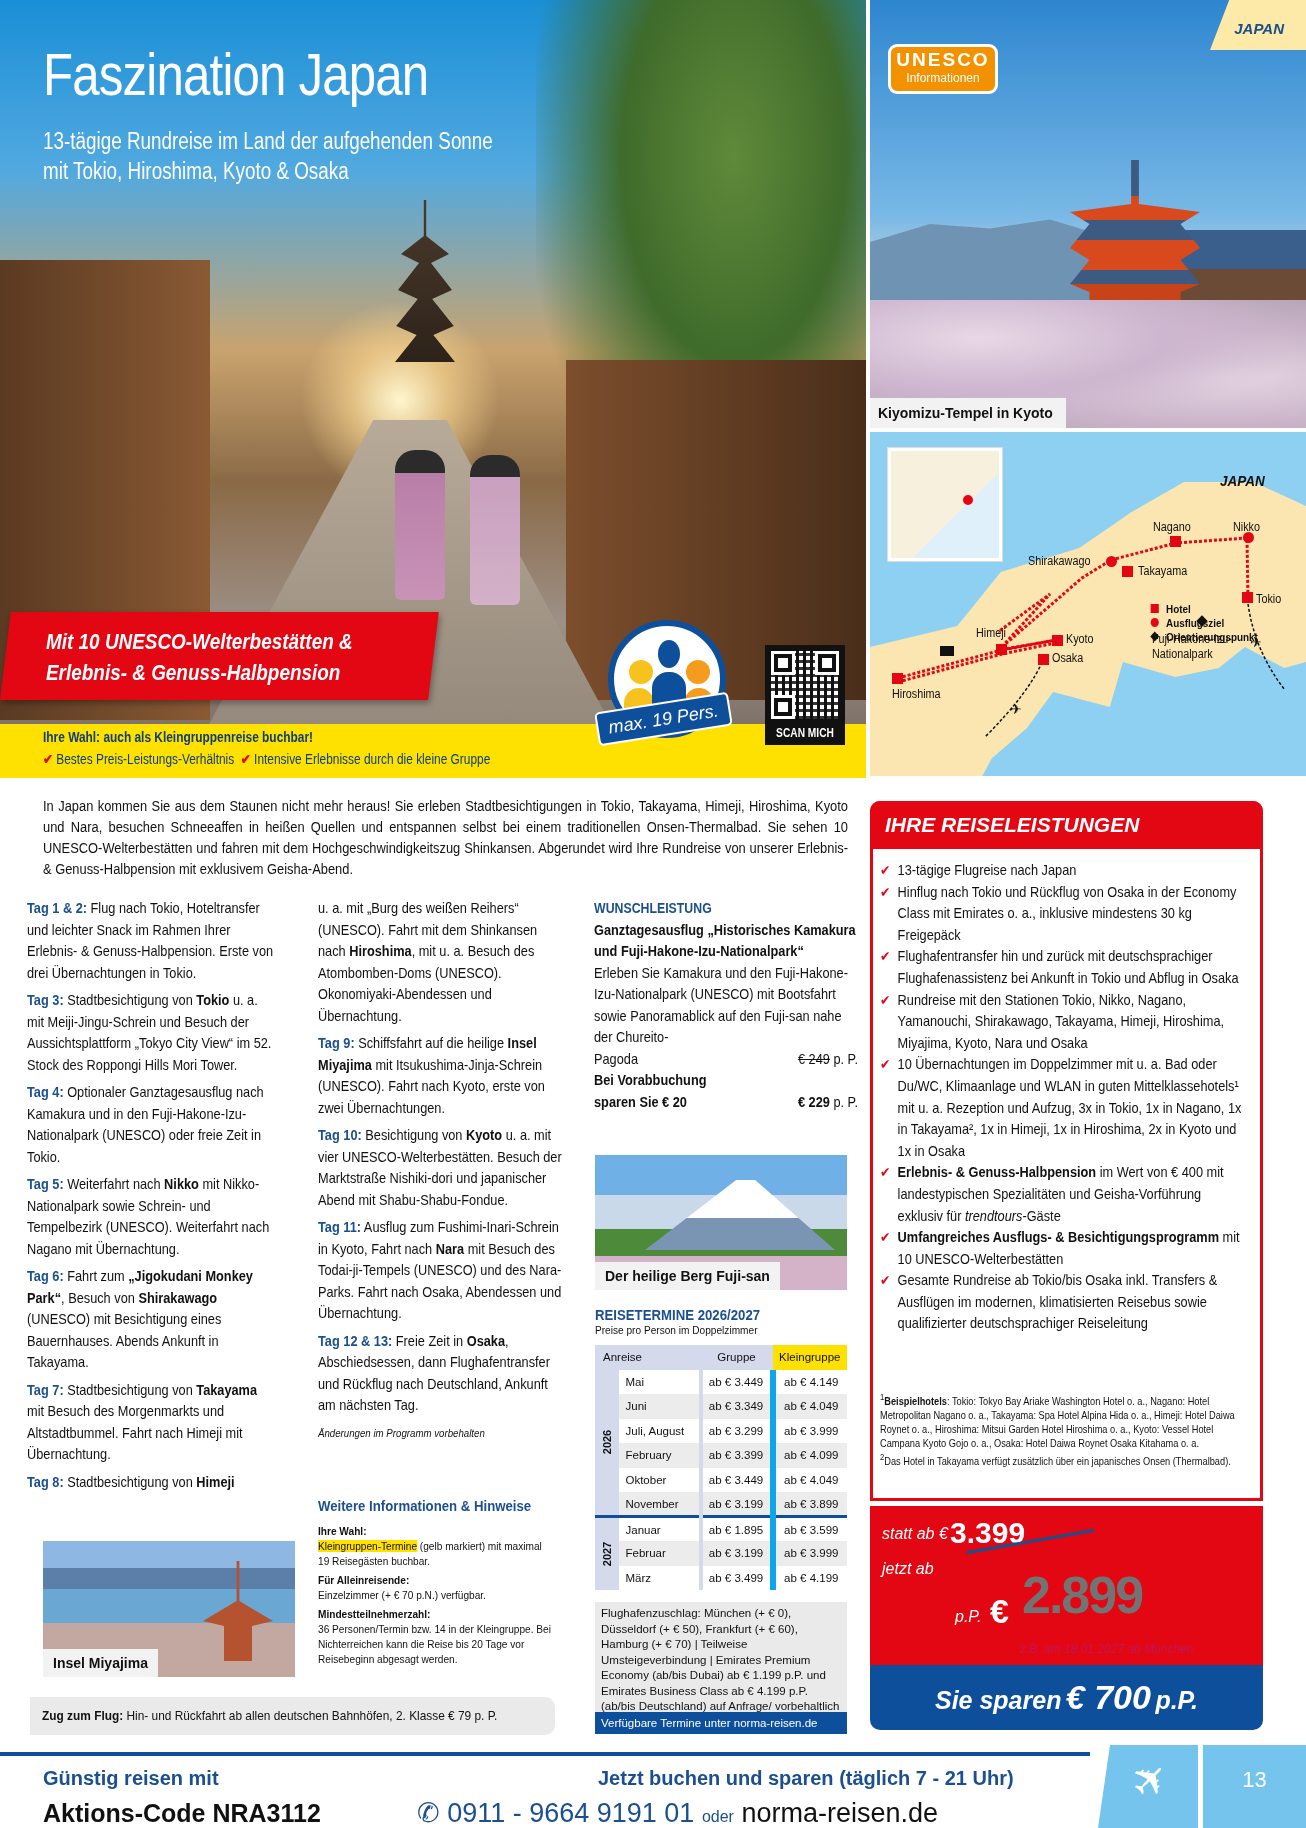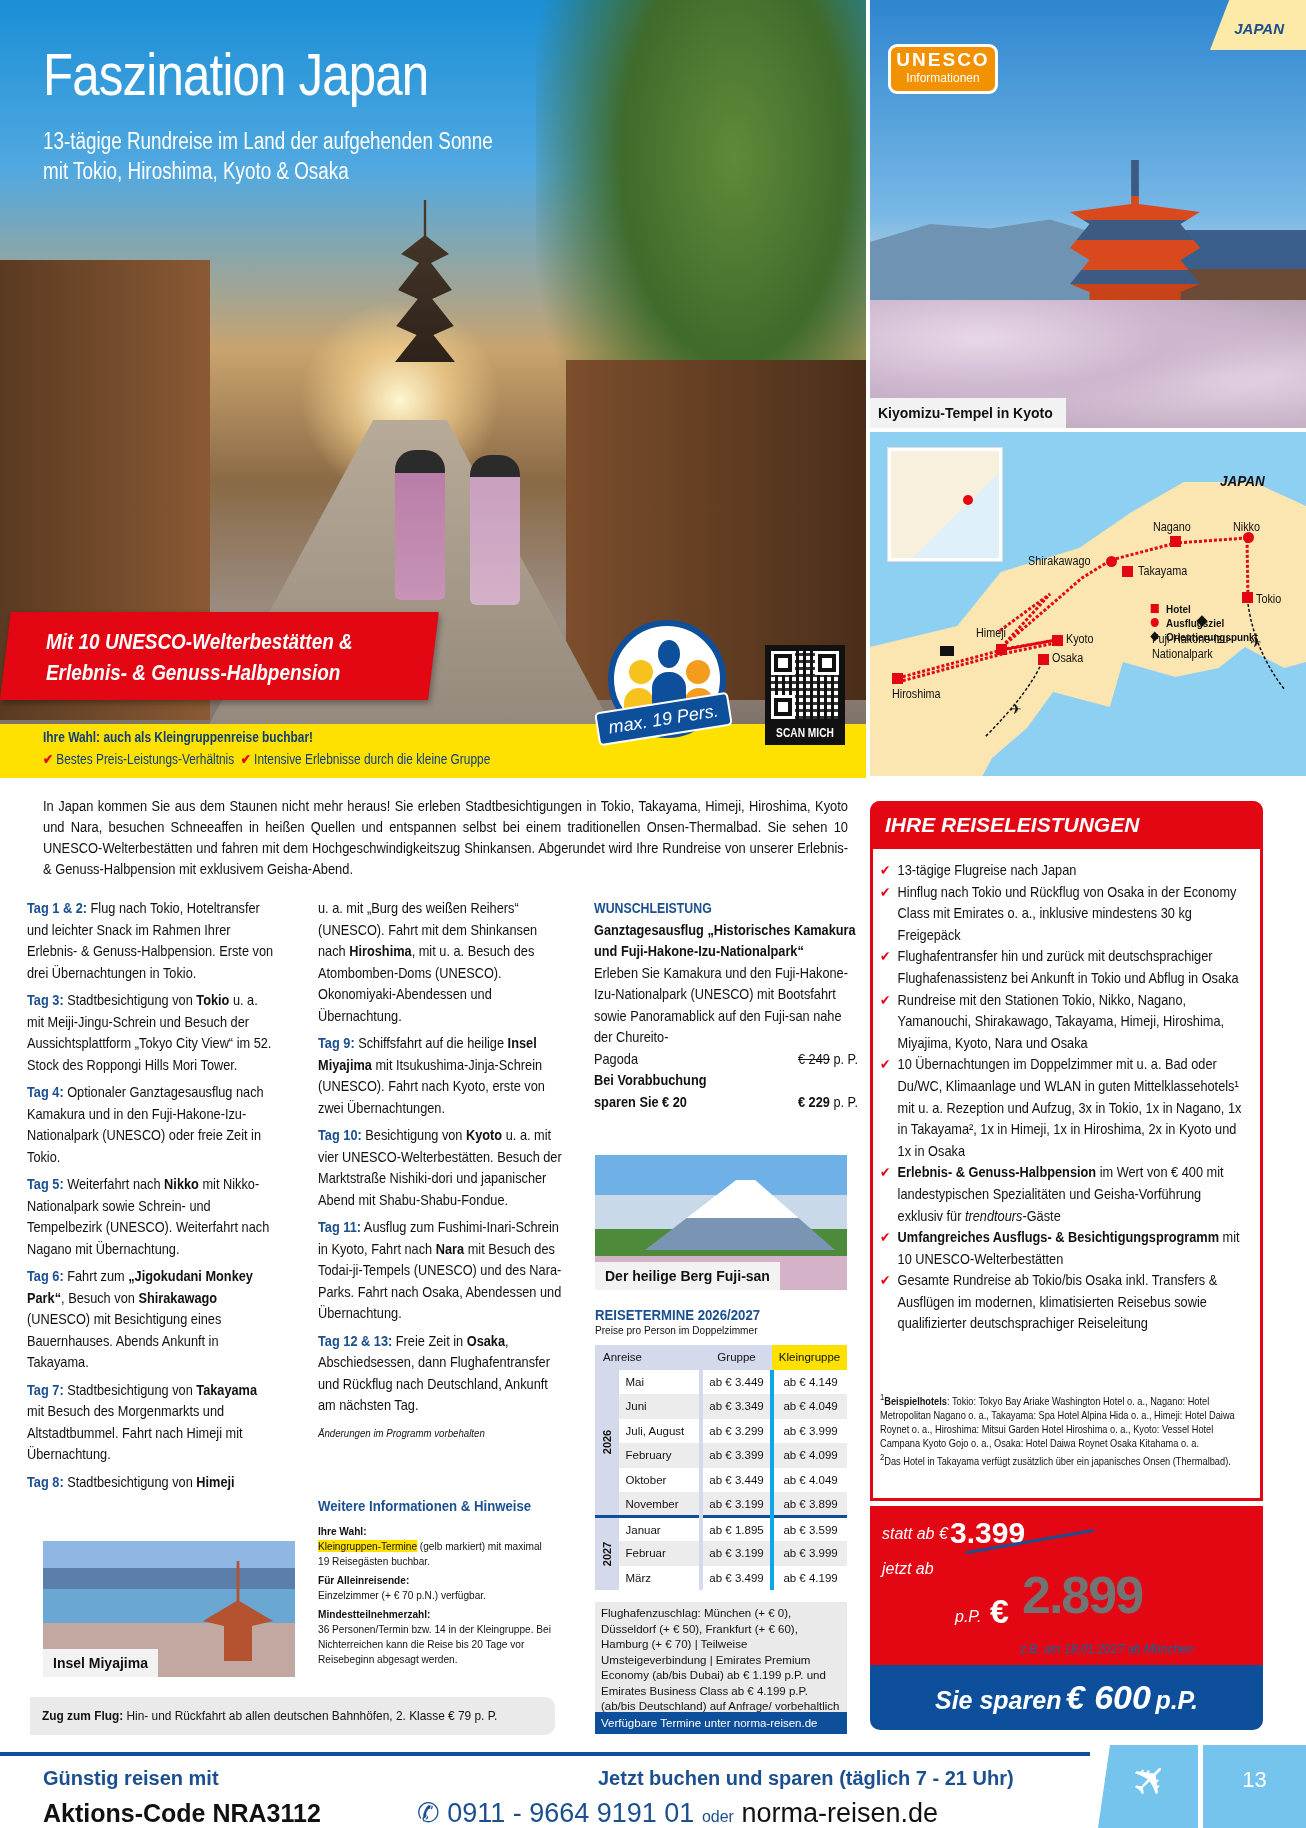--- a/index.html
+++ b/index.html
@@ -101,7 +101,7 @@
 #termine tr:nth-child(odd) td:not(.yr){background:#ececec}
 #termine tr:nth-child(even) td:not(.yr){background:#fff}
 #termine td.g{border-left:4px solid #d4d9ec}
-#termine td.k{border-left:4px solid #0ea5e9}
+#termine td.k{border-left:6px solid #0ea5e9}
 #termine tr.sep td{border-top:3px solid #0e4f9c}
 #zuschlag{left:595px;top:1602px;width:252px;background:#eaeaea;font-size:11.5px;line-height:15.5px;padding:4px 6px}
 #verf{left:595px;top:1712px;width:252px;height:22px;background:#0e4f9c;color:#fff;font-size:11.5px;line-height:22px;padding-left:6px}

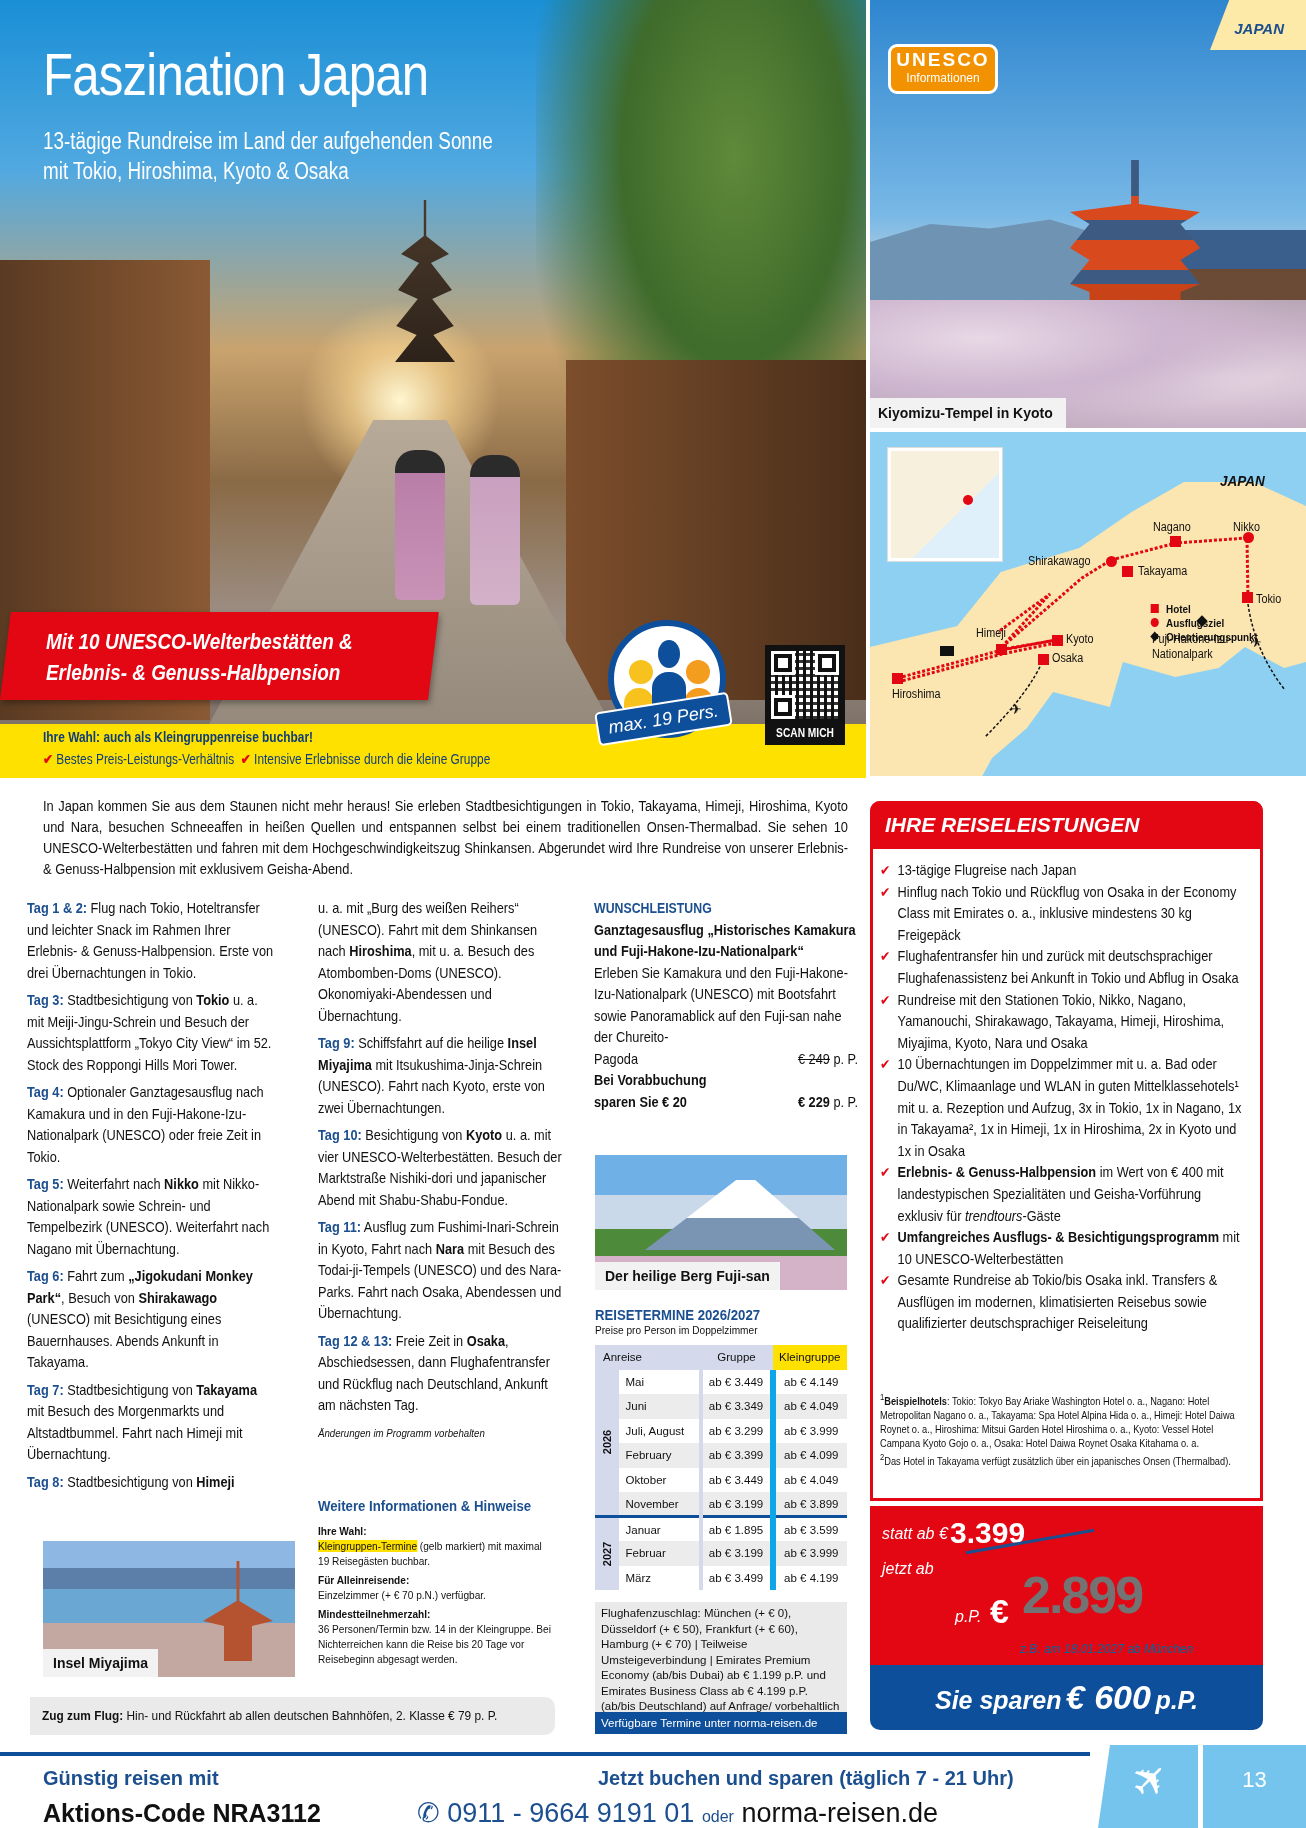--- a/index.html
+++ b/index.html
@@ -120,7 +120,7 @@
 #pp{left:955px;top:1608px;color:#fff;font-style:italic;font-size:16px}
 #bigeur{left:990px;top:1592px;color:#fff;font-weight:700;font-size:34px}
 #bigprice{left:1022px;top:1565px;color:#737373;font-weight:700;font-size:52px;letter-spacing:-2px}
-#zb{left:1020px;top:1642px;color:#0369a1;font-style:italic;font-size:12px}
+#zb{left:1020px;top:1642px;color:#be185d;font-style:italic;font-size:12px}
 #sparen{left:870px;top:1665px;width:393px;height:65px;background:#0e4f9c;border-radius:0 0 10px 10px;color:#fff;font-weight:700;font-style:italic;text-align:center;line-height:65px}
 #sparen .s1{font-size:25px}
 #sparen .s2{font-size:34px}

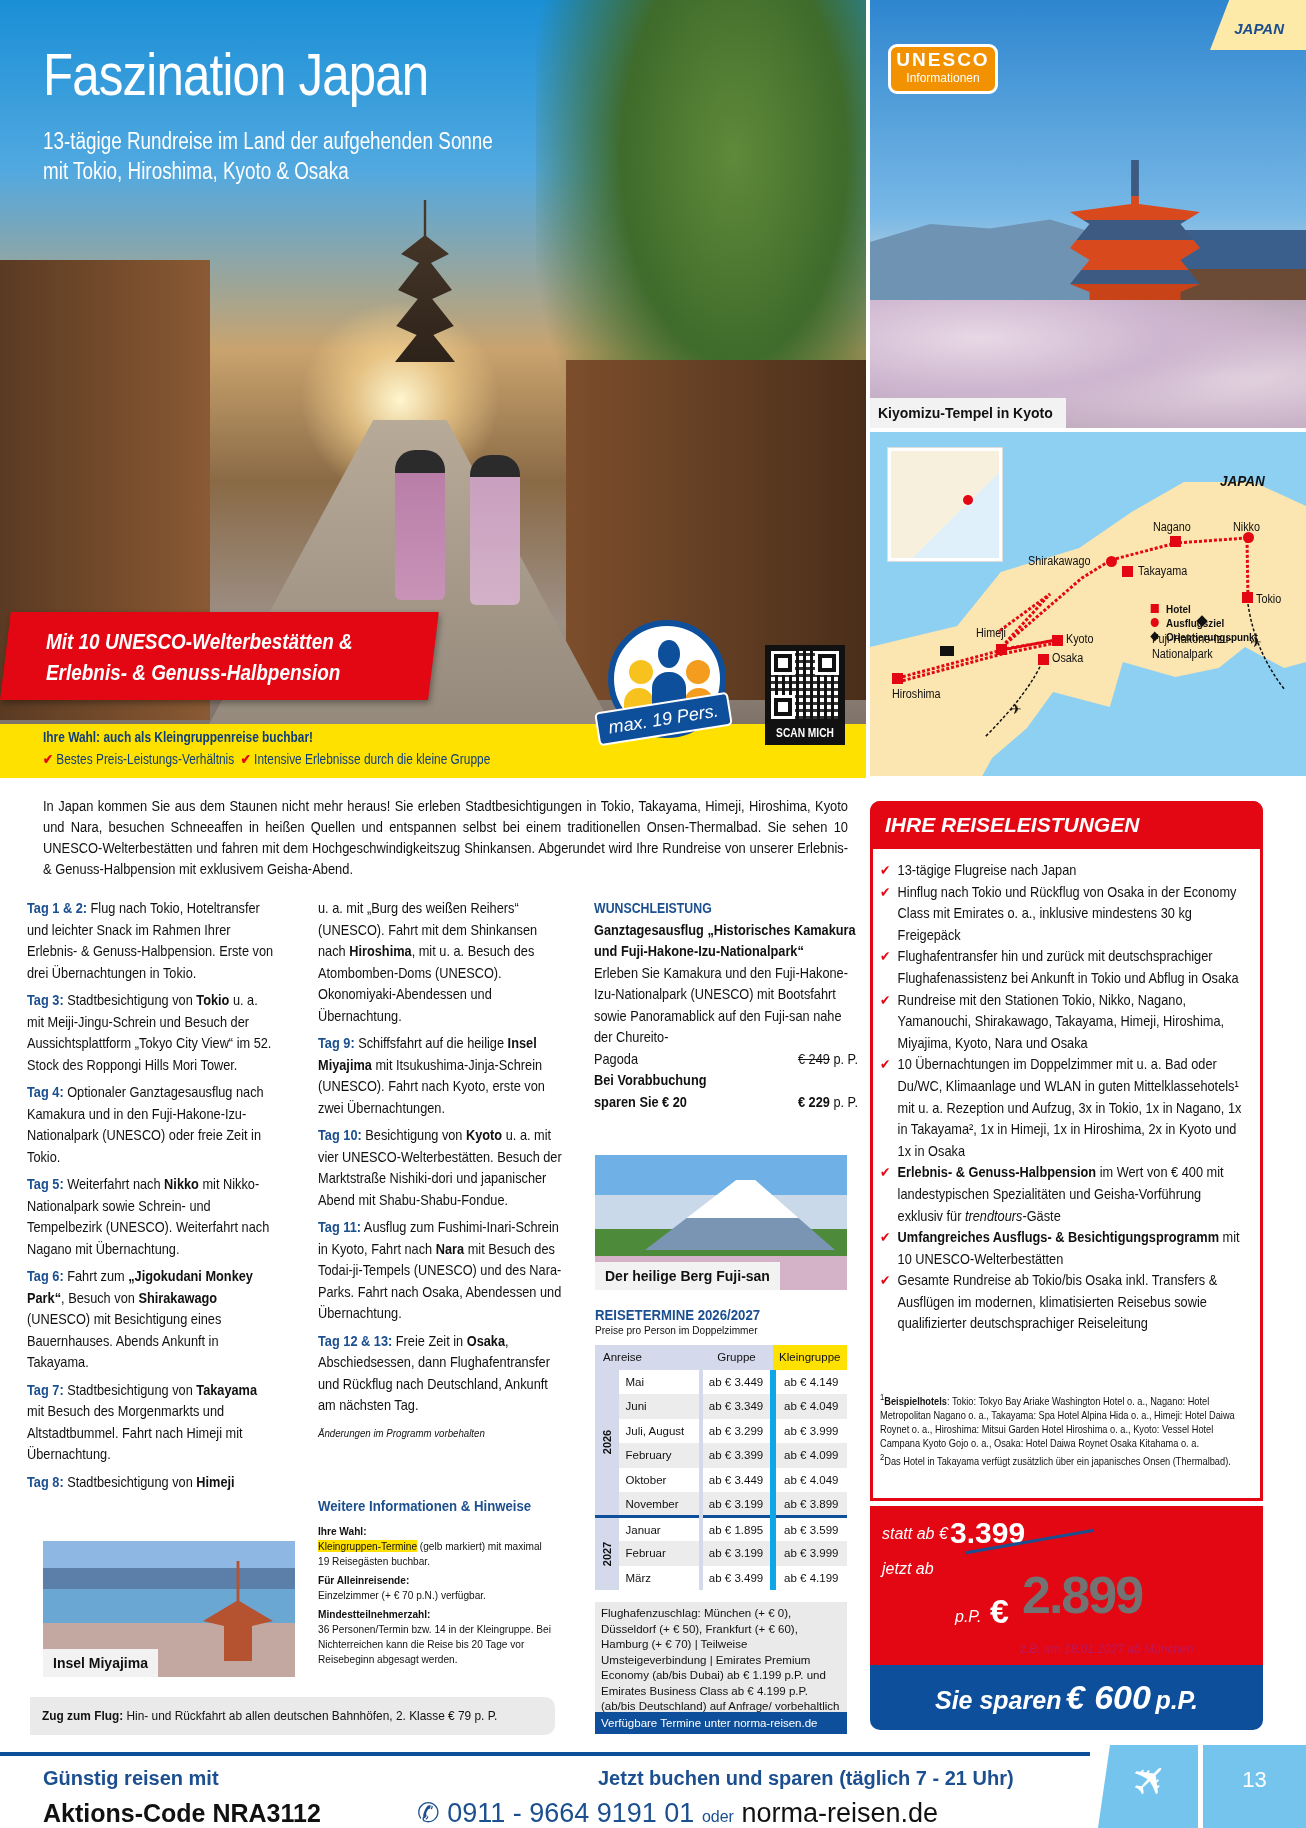--- a/index.html
+++ b/index.html
@@ -402,7 +402,7 @@
 <div id="bigprice" class="abs">2.899</div>
 <div id="zb" class="abs">z.B. am 18.01.2027 ab München</div>
 <div id="sparen" class="abs">
-  <span class="s1">Sie sparen</span> <span class="s2">€ 600</span> <span class="s1">p.P.</span>
+  <span class="s1">Sie sparen</span> <span class="s2">€ 700</span> <span class="s1">p.P.</span>
 </div>
 
 <div id="zug" class="abs">

